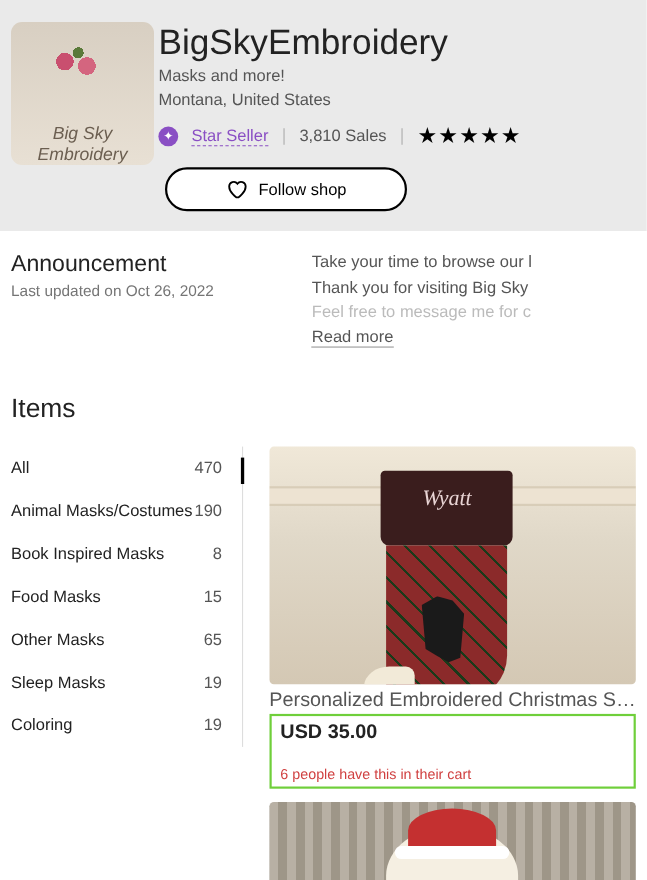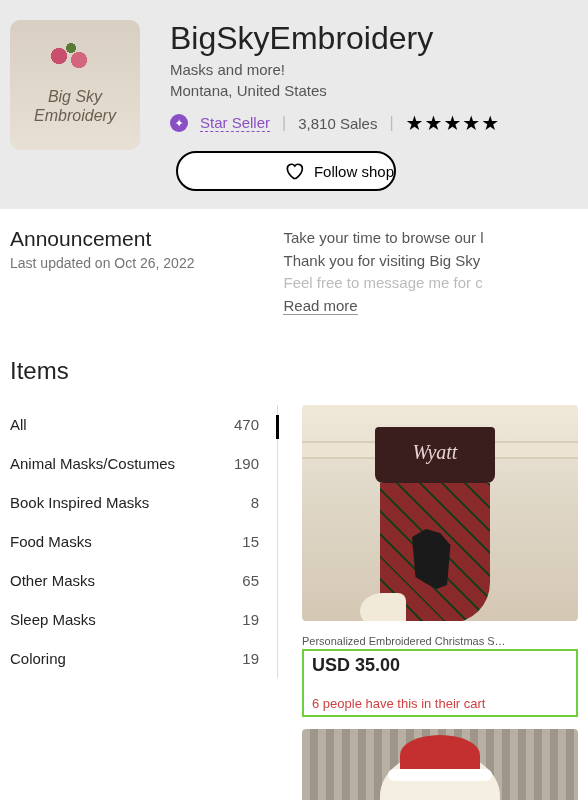--- a/index.html
+++ b/index.html
@@ -5,7 +5,7 @@
 *{margin:0;padding:0;box-sizing:border-box;font-family:-apple-system,BlinkMacSystemFont,"Segoe UI",Arial,sans-serif}
 body{width:588px;background:#fff;color:#222}
 .header-bg{background:#eaeaea;padding:20px 0 18px 10px;display:flex}
-.shop-logo{width:130px;height:130px;border-radius:10px;background:linear-gradient(180deg,#d8cfc2 0%,#e8e0d4 100%);margin-right:30px;display:flex;align-items:center;justify-content:center;font-family:cursive;color:#6b5e50;font-size:16px;text-align:center;line-height:1.2;position:relative}
+.shop-logo{width:130px;height:130px;border-radius:10px;background:linear-gradient(180deg,#d8cfc2 0%,#e8e0d4 100%);margin-right:4px;display:flex;align-items:flex-end;justify-content:center;font-family:cursive;color:#6b5e50;font-size:16px;text-align:center;line-height:1.2;position:relative}
 .shop-logo::before{content:"";position:absolute;top:12px;left:50%;transform:translateX(-50%);width:80px;height:40px;background:radial-gradient(circle at 30% 60%,#c94f6f 0 8px,transparent 8px),radial-gradient(circle at 55% 70%,#d4657f 0 8px,transparent 8px),radial-gradient(circle at 45% 40%,#5a7a3a 0 5px,transparent 5px)}
 .logo-text{margin-top:42px;font-style:italic}
 .shop-info h1{font-size:32px;font-weight:400;color:#222;margin-bottom:4px}

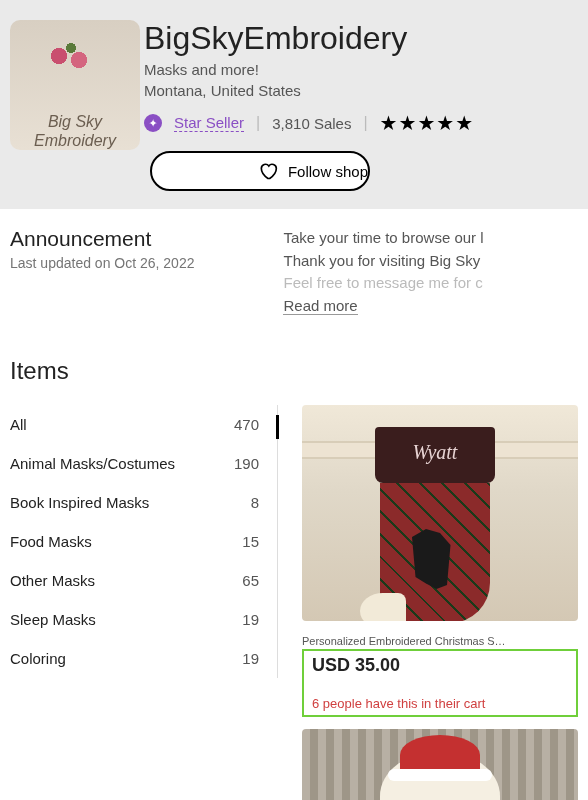--- a/index.html
+++ b/index.html
@@ -17,7 +17,7 @@
 .divider{color:#bbb}
 .sales{font-size:15px;color:#555}
 .stars{color:#000;font-size:20px;letter-spacing:1px}
-.follow-btn{display:flex;align-items:center;justify-content:flex-end;gap:10px;width:220px;height:40px;border:2px solid #000;border-radius:24px;background:#fff;font-size:15px;font-weight:500;cursor:pointer;margin-left:6px}
+.follow-btn{display:flex;align-items:center;justify-content:center;gap:10px;width:220px;height:40px;border:2px solid #000;border-radius:24px;background:#fff;font-size:15px;font-weight:500;cursor:pointer;margin-left:6px}
 .heart{width:20px;height:20px}
 .announce-section{display:flex;padding:18px 10px 0 10px;gap:9px}
 .announce-left{flex:0 0 auto}

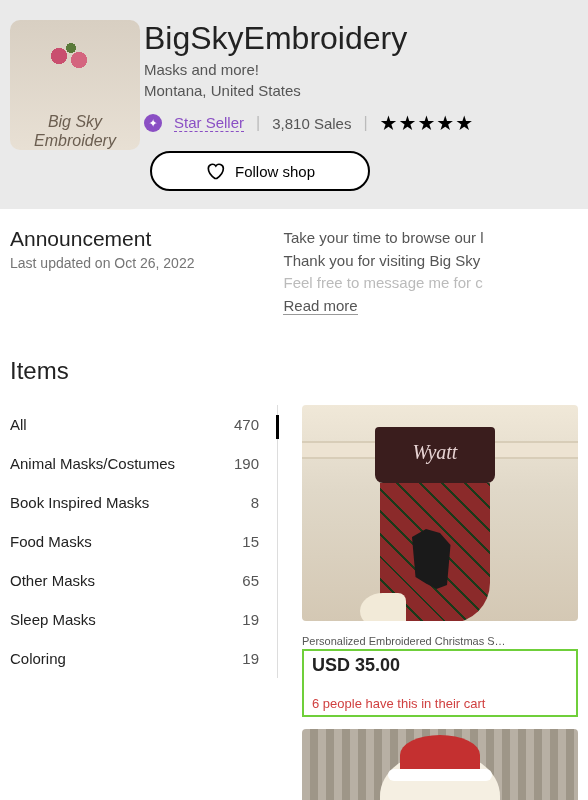--- a/index.html
+++ b/index.html
@@ -41,7 +41,7 @@
 .product-img{width:100%;height:216px;border-radius:4px;background:linear-gradient(180deg,#f0e8d8 0%,#e0d8c8 40%,#d4c8b4 100%);position:relative;overflow:hidden}
 .mantel{position:absolute;top:36px;left:0;right:0;height:18px;background:#ede3d2;border-top:2px solid #d8cdb8;border-bottom:2px solid #d8cdb8}
 .stocking{position:absolute;top:0;left:50%;transform:translateX(-50%);width:130px;height:216px}
-.cuff{width:120px;height:56px;background:#3a1d1d;border-radius:4px 4px 8px 8px;margin-top:22px}
+.cuff{width:120px;height:68px;background:#3a1d1d;border-radius:4px 4px 8px 8px;margin-top:22px}
 .name-script{color:#e8d4d4;font-family:cursive;font-style:italic;font-size:20px;text-align:center;padding-top:14px}
 .body{width:110px;height:140px;margin-left:5px;background:repeating-linear-gradient(45deg,#8b2a2a 0 14px,#1a3a1a 14px 16px,#8b2a2a 16px 30px,#1a3a1a 30px 32px);position:relative;border-radius:0 0 40px 8px}
 .moose{position:absolute;top:30px;left:18px;width:70px;height:80px;background:#1a1a1a;clip-path:polygon(20% 30%,40% 20%,60% 25%,75% 40%,70% 90%,55% 95%,40% 88%,25% 80%)}

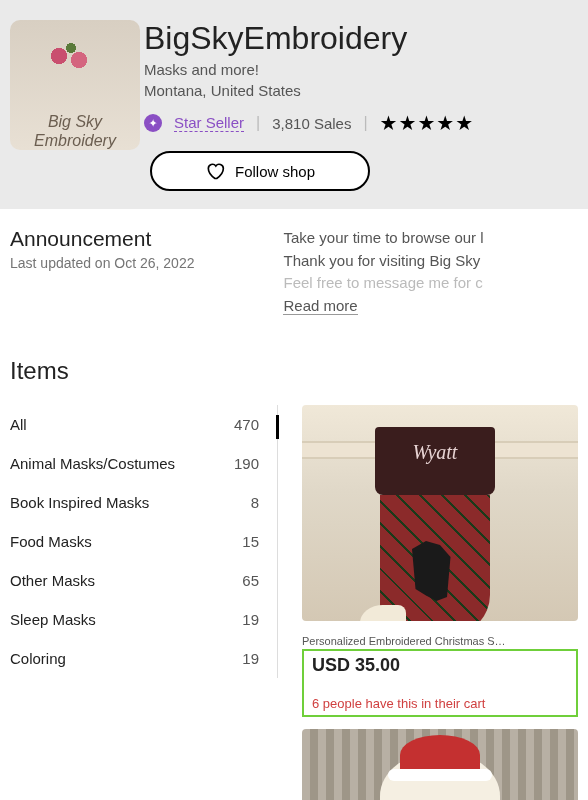--- a/index.html
+++ b/index.html
@@ -46,7 +46,7 @@
 .body{width:110px;height:140px;margin-left:5px;background:repeating-linear-gradient(45deg,#8b2a2a 0 14px,#1a3a1a 14px 16px,#8b2a2a 16px 30px,#1a3a1a 30px 32px);position:relative;border-radius:0 0 40px 8px}
 .moose{position:absolute;top:30px;left:18px;width:70px;height:80px;background:#1a1a1a;clip-path:polygon(20% 30%,40% 20%,60% 25%,75% 40%,70% 90%,55% 95%,40% 88%,25% 80%)}
 .toe{position:absolute;bottom:-6px;left:-20px;width:46px;height:36px;background:#f2ead8;border-radius:50% 8px 8px 50%}
-.product-title{font-size:11px;color:#555;margin-top:14px;white-space:nowrap;overflow:hidden;text-overflow:ellipsis}
+.product-title{font-size:18px;color:#555;margin-top:4px;white-space:nowrap;overflow:hidden;text-overflow:ellipsis}
 .price-box{border:2px solid #6fcf3a;padding:4px 8px 4px 8px;margin-top:2px}
 .price{font-size:18px;font-weight:700;color:#222}
 .cart-note{font-size:13px;color:#d04040;margin-top:20px}

